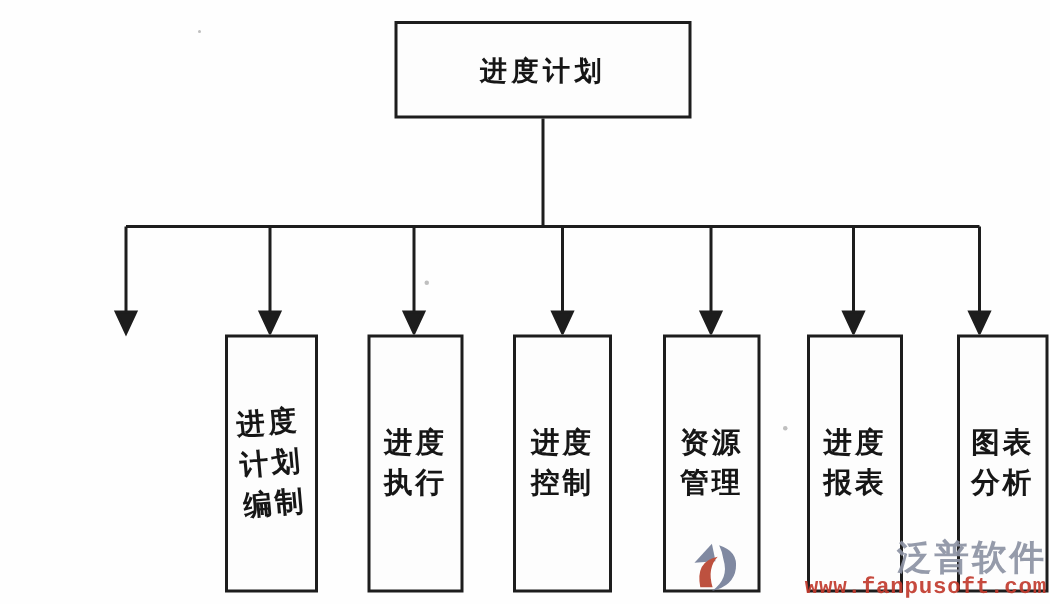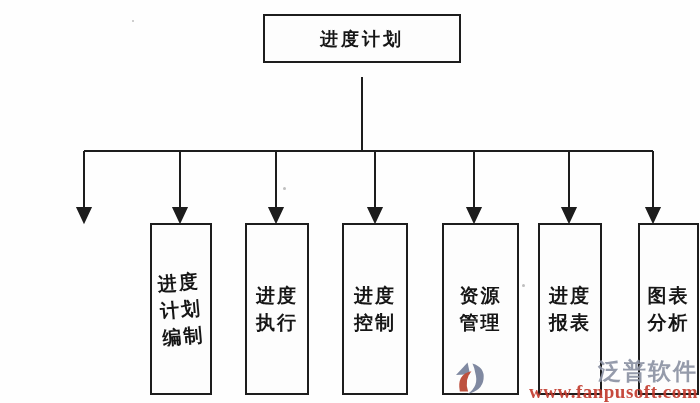--- a/index.html
+++ b/index.html
@@ -34,7 +34,7 @@
     left: 263px;
     top: 14px;
     width: 198px;
-    height: 49px;
+    height: 65px;
   }
   .root-label {
     font-size: 18px;

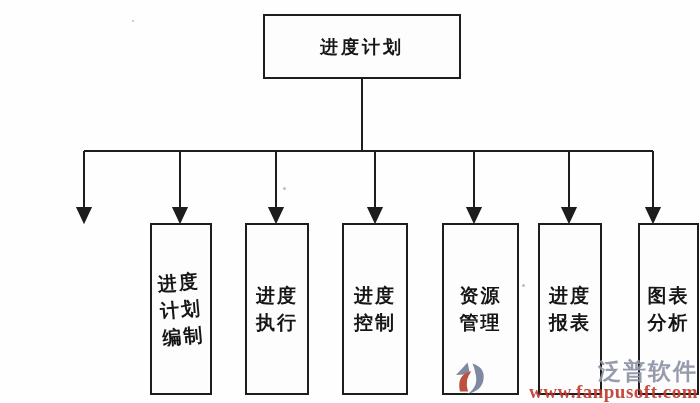--- a/index.html
+++ b/index.html
@@ -59,7 +59,7 @@
   .n2 { left: 150px; width: 62px; }
   .n3 { left: 245px; width: 64px; }
   .n4 { left: 342px; width: 66px; }
-  .n5 { left: 442px; width: 77px; }
+  .n5 { left: 442px; width: 65px; }
   .n6 { left: 538px; width: 64px; }
   .n7 { left: 623px; width: 61px; margin-left: 15px; }
   

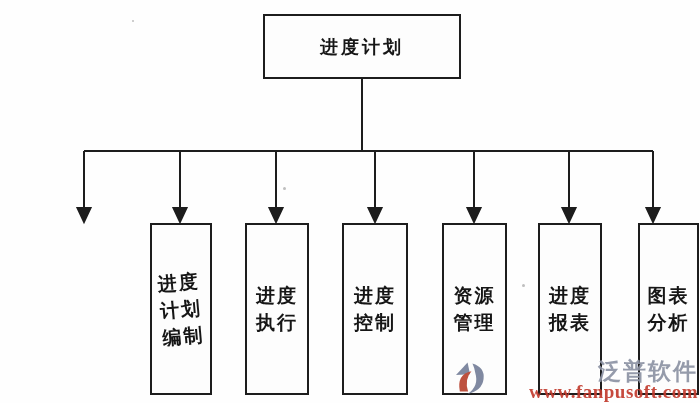--- a/index.html
+++ b/index.html
@@ -108,8 +108,8 @@
     white-space: nowrap;
   }
   .wm-url {
-    font-family: Liberation Serif, serif;
-    font-size: 19px;
+    font-family: Liberation Mono, monospace;
+    font-size: 15px;
     font-weight: bold;
     line-height: 15px;
     letter-spacing: .5px;

